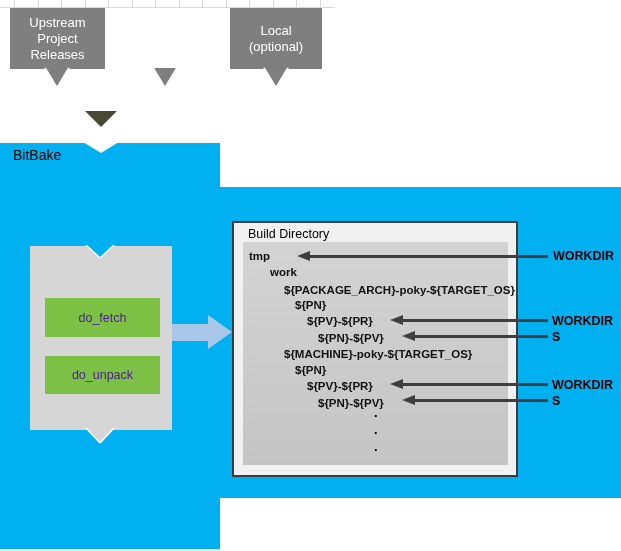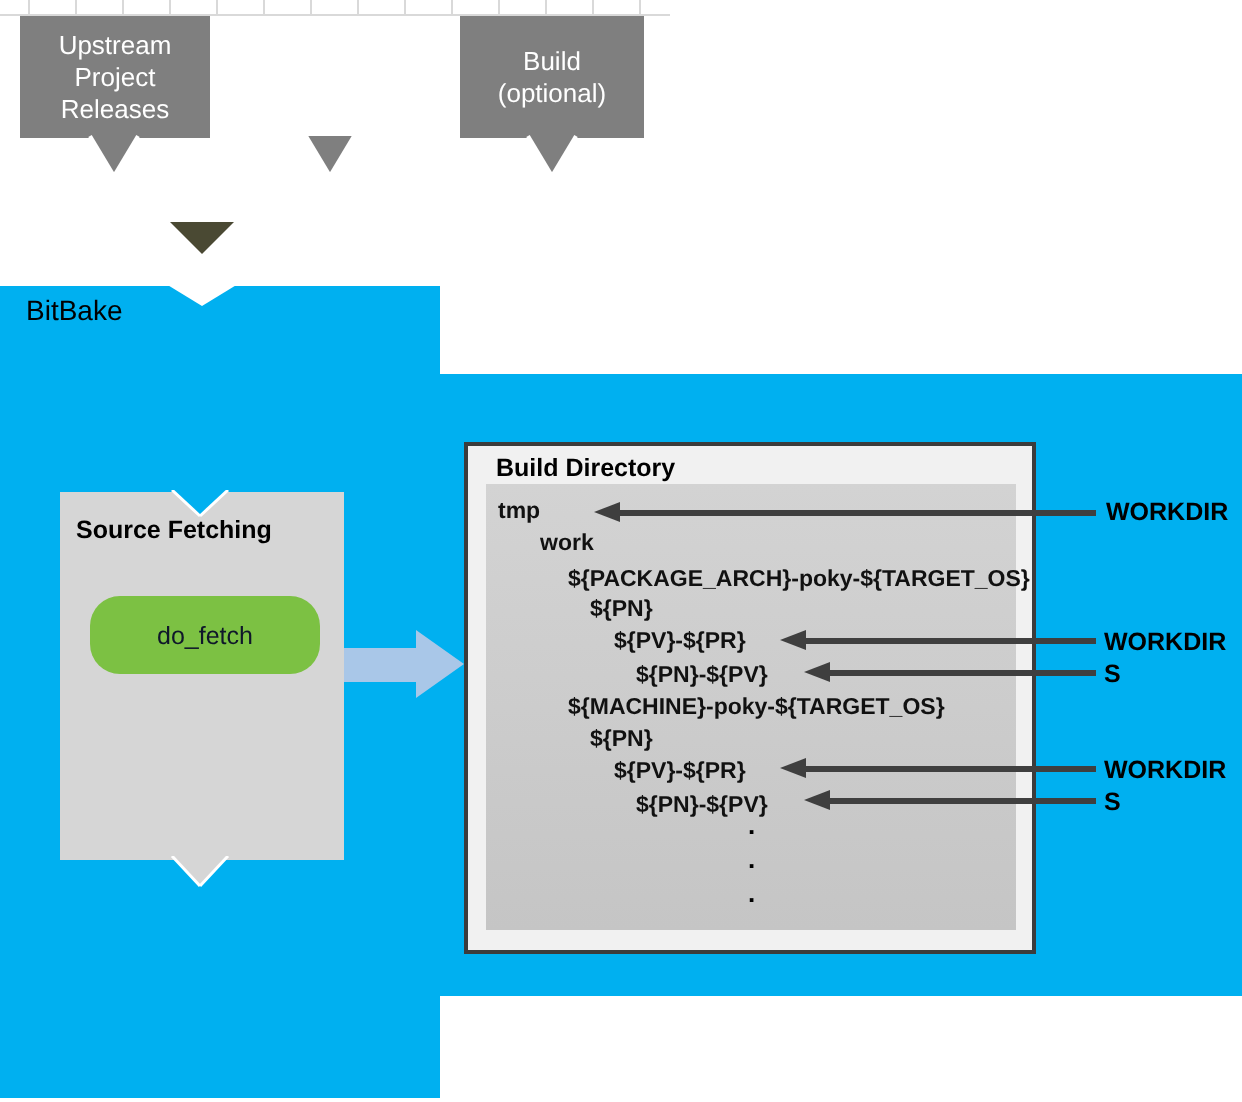--- a/index.html
+++ b/index.html
@@ -100,7 +100,7 @@
 Releases</span>
   </div>
   <div class="abs gbox box3">
-    <span>Build
+    <span>Local
 (optional)</span>
   </div>
 

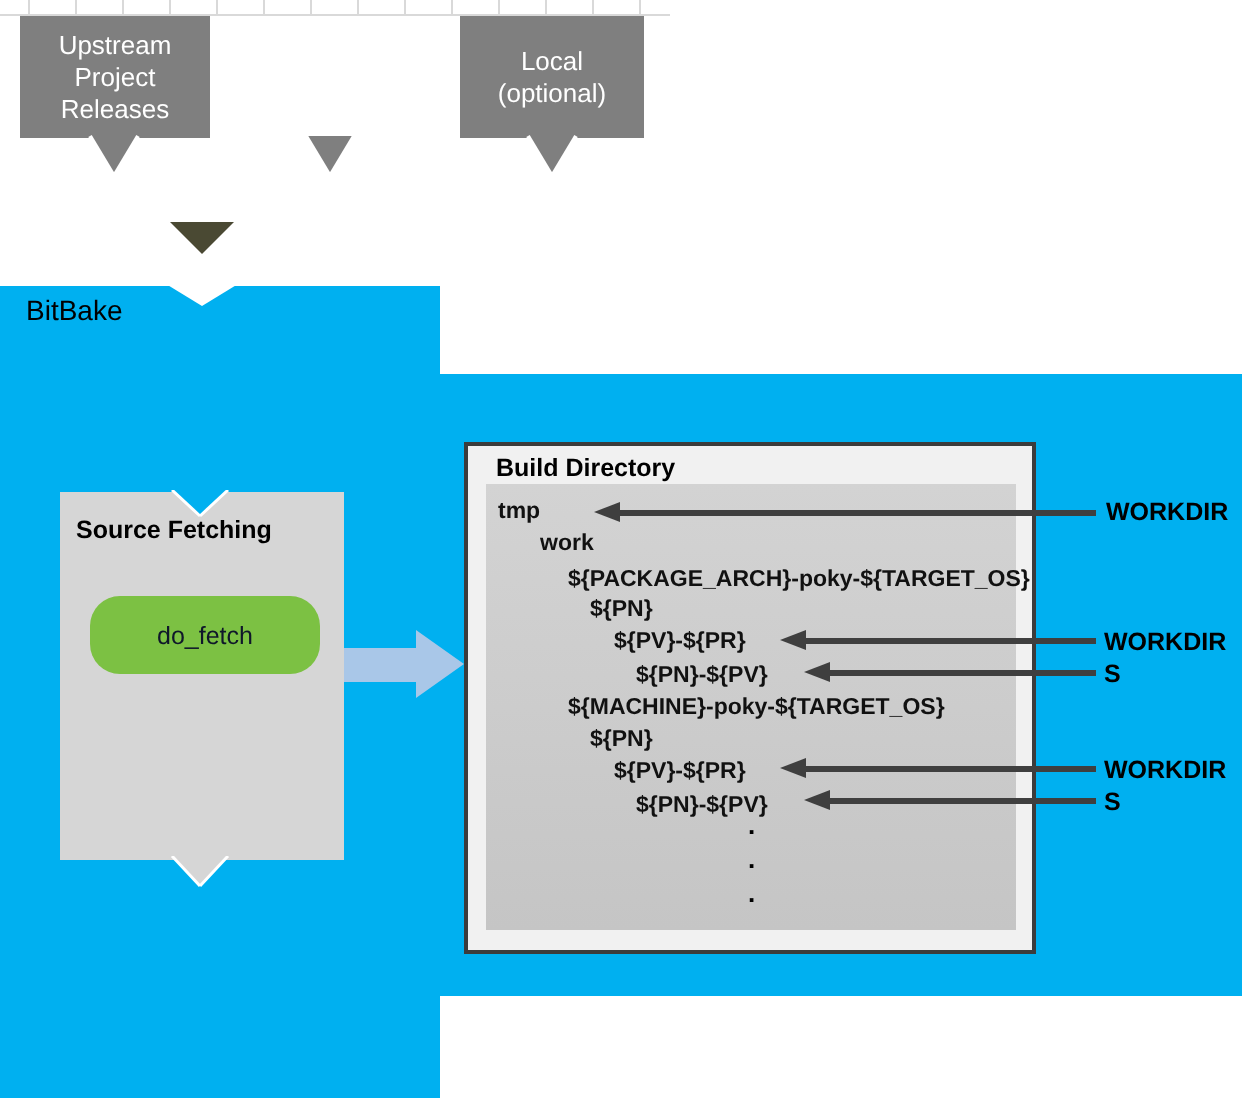--- a/index.html
+++ b/index.html
@@ -62,7 +62,7 @@
     left:232px; top:221px; width:286px; height:256px; box-sizing:border-box;
     background:#f1f1f1; border:2px solid #3c3c3c;
   }
-  .bd-title { left:248px; top:227px; font-size:12.5px; font-weight:bold; }
+  .bd-title { left:248px; top:227px; font-size:12.5px; font-weight:normal; }
   .bd-inner {
     left:243px; top:242px; width:265px; height:223px;
     background:linear-gradient(#d3d3d3,#c5c5c5);

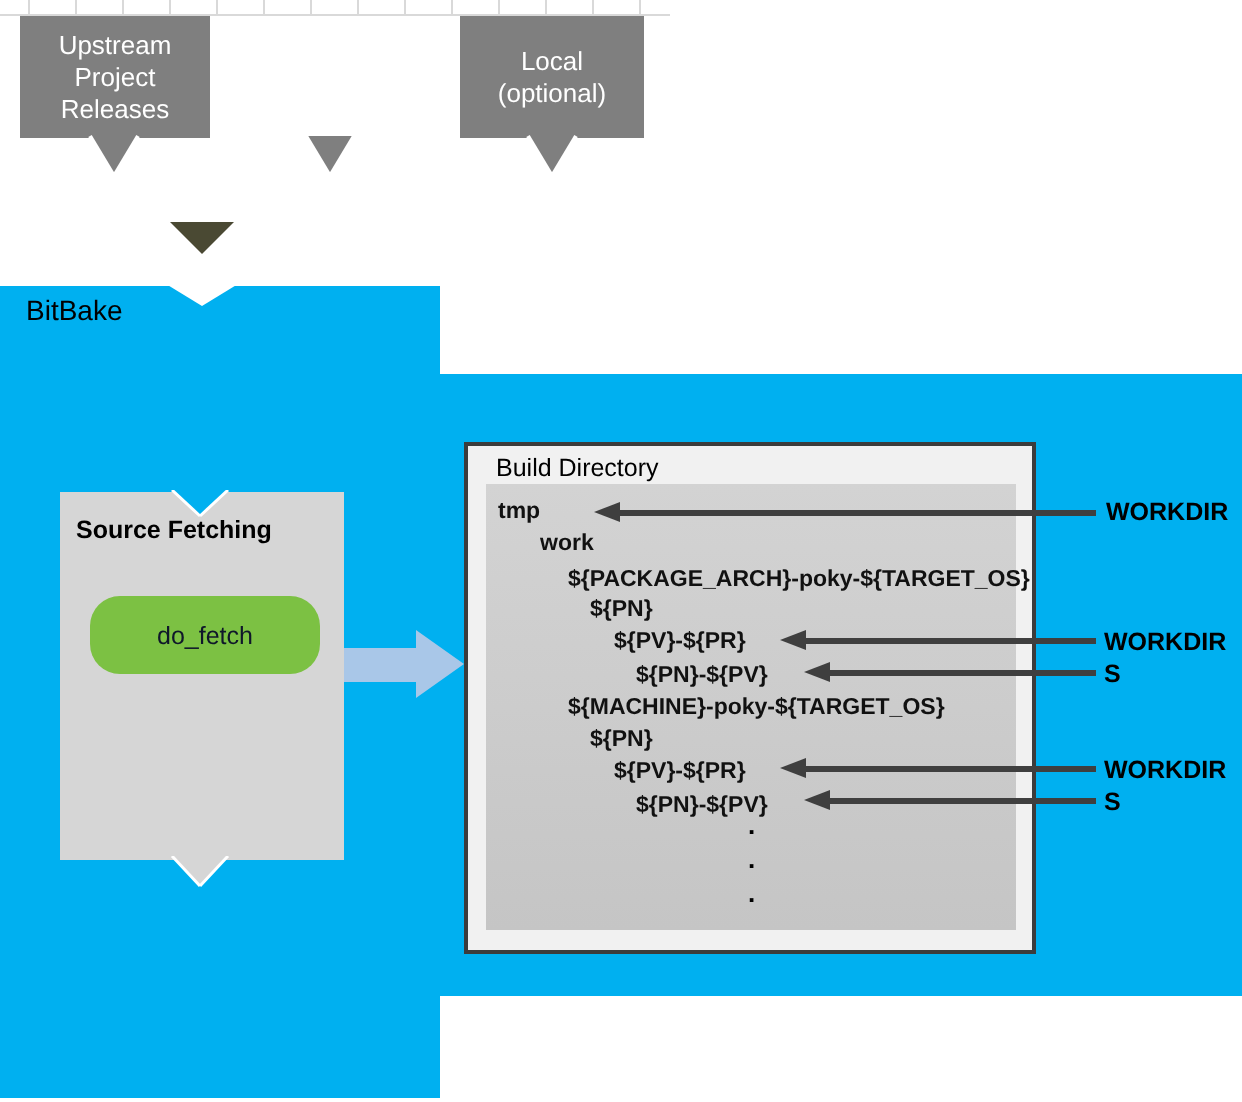--- a/index.html
+++ b/index.html
@@ -136,7 +136,6 @@
     <line x1="2" y1="0" x2="16" y2="15" stroke="#fff" stroke-width="1.5"></line>
     <line x1="30" y1="0" x2="16" y2="15" stroke="#fff" stroke-width="1.5"></line>
   </svg>
-  <div class="abs sf-title">Source Fetching</div>
   <div class="abs task-box task1">
     <span>do_fetch</span>
   </div>

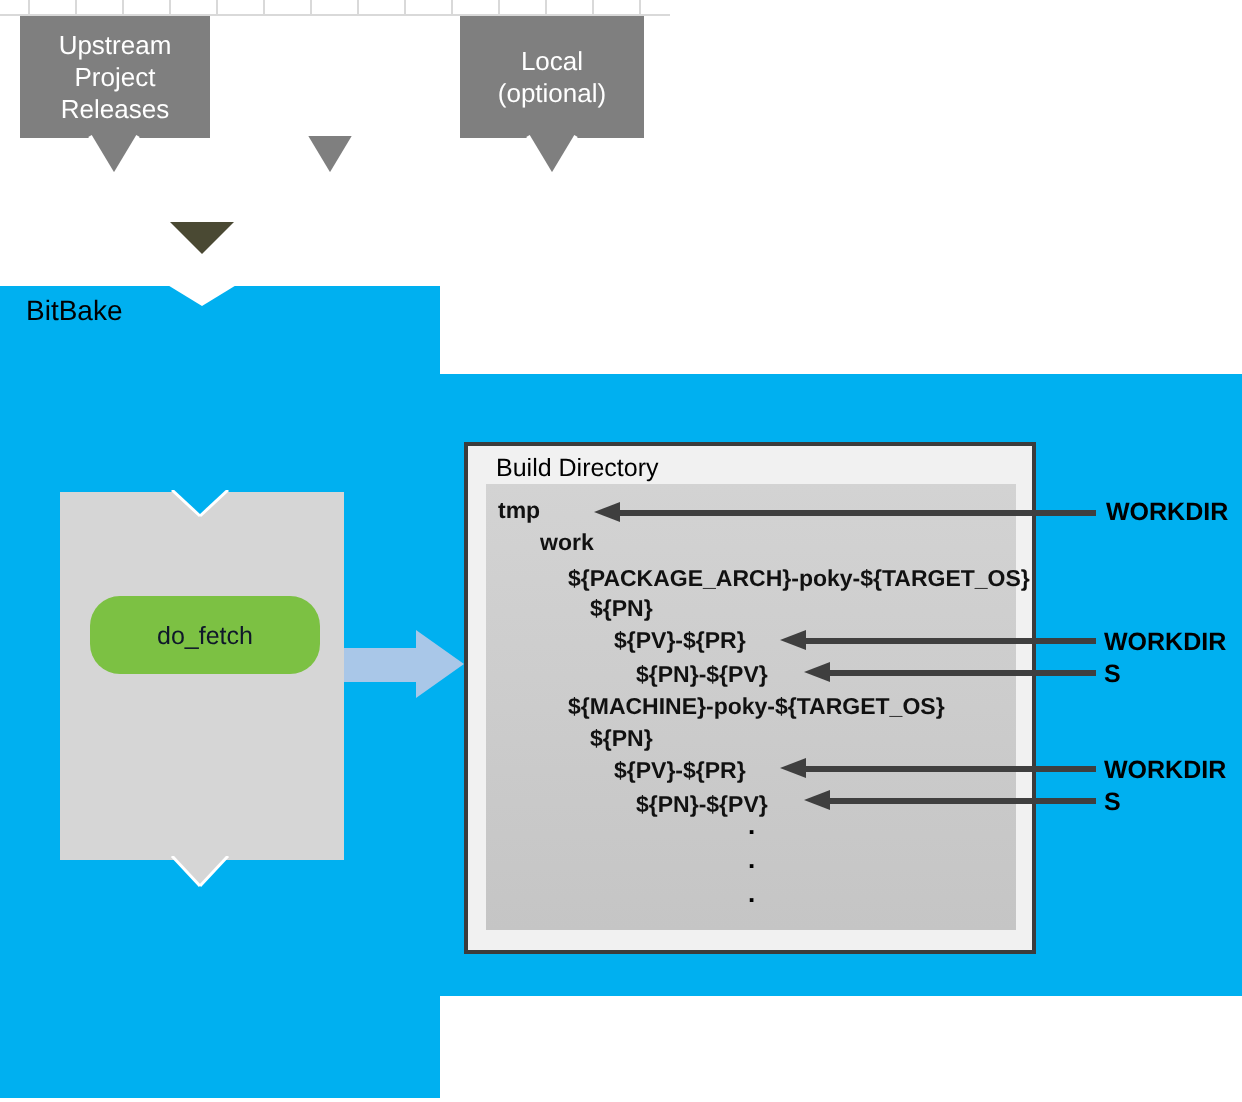--- a/index.html
+++ b/index.html
@@ -43,8 +43,8 @@
   .sf-panel { left:30px; top:246px; width:142px; height:184px; background:#d6d6d6; }
   .sf-title { left:38px; top:258px; font-size:12.5px; font-weight:bold; }
   .task-box {
-    left:45px; width:115px; background:#7cc143; color:#0f172a; font-size:12.5px;
-    display:flex; align-items:center; justify-content:center;border-radius:15px;
+    left:45px; width:115px; background:#7cc143; color:#4c1d95; font-size:12.5px;
+    display:flex; align-items:center; justify-content:center;
   }
   .task1 { top:298px; height:39px; }
   .task2 { top:356px; height:38px; }

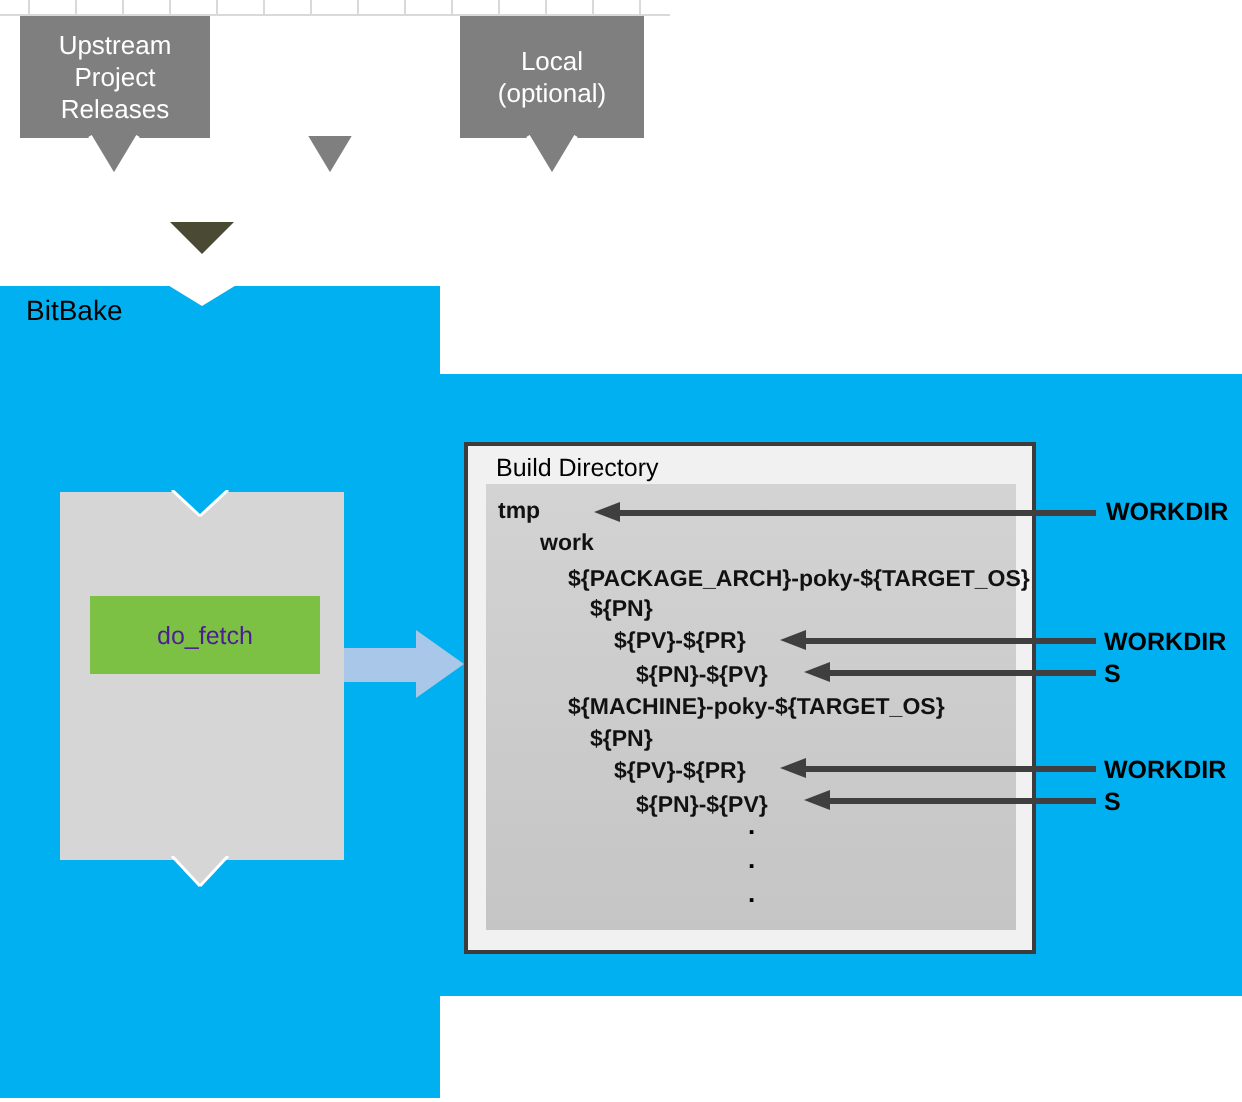--- a/index.html
+++ b/index.html
@@ -139,6 +139,9 @@
   <div class="abs task-box task1">
     <span>do_fetch</span>
   </div>
+  <div class="abs task-box task2">
+    <span>do_unpack</span>
+  </div>
 
   <div class="abs flow-body"></div>
   <div class="abs flow-head"></div>

